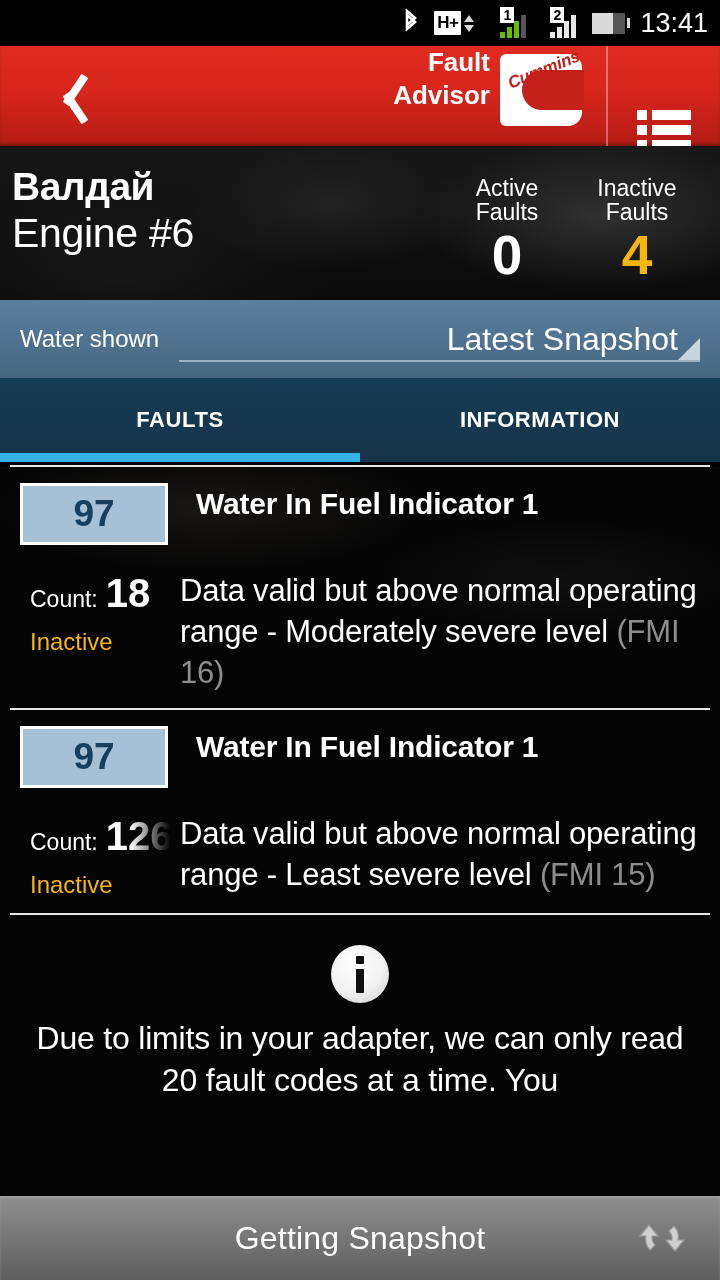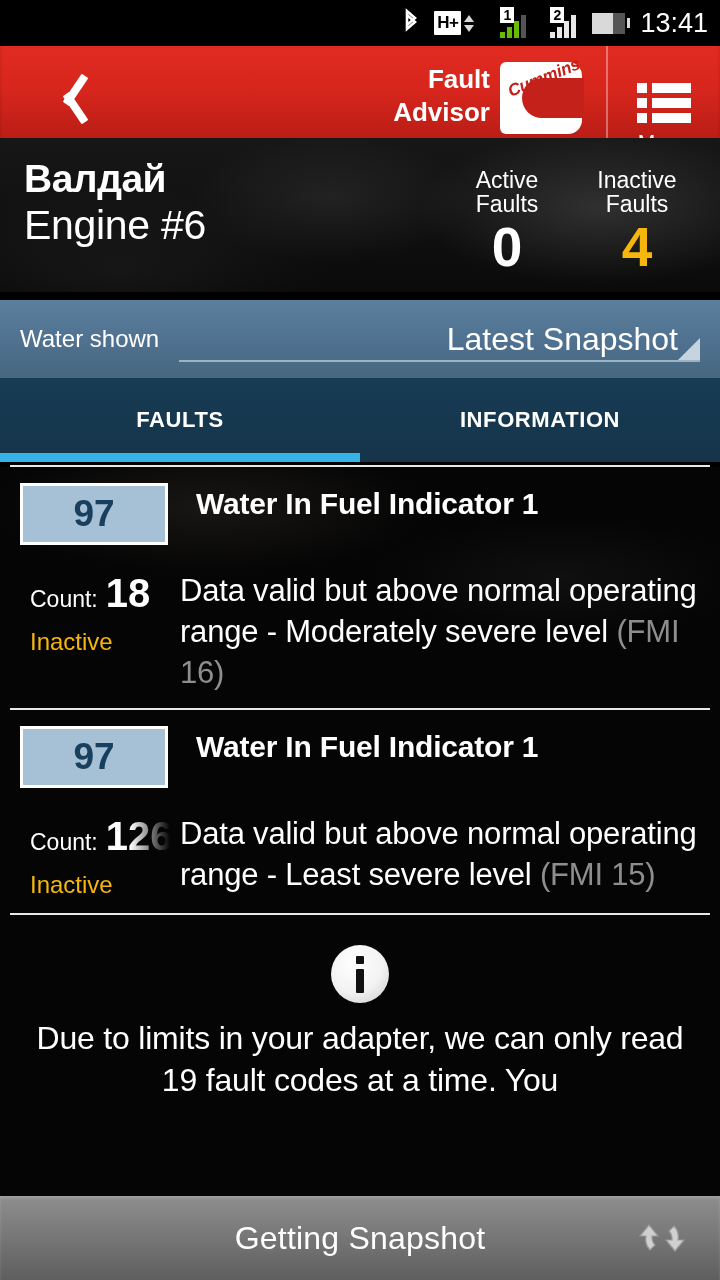--- a/index.html
+++ b/index.html
@@ -93,7 +93,7 @@
     position: absolute; top: 46px; left: 0;
     width: 720px; height: 100px;
     background: linear-gradient(to bottom, #e02b21 0%, #d8261d 42%, #b51c14 100%);
-    display: flex; align-items: center;
+    display: flex; 
     box-shadow: inset 0 -3px 4px -2px rgba(0,0,0,.5);
   }
   .back-btn {

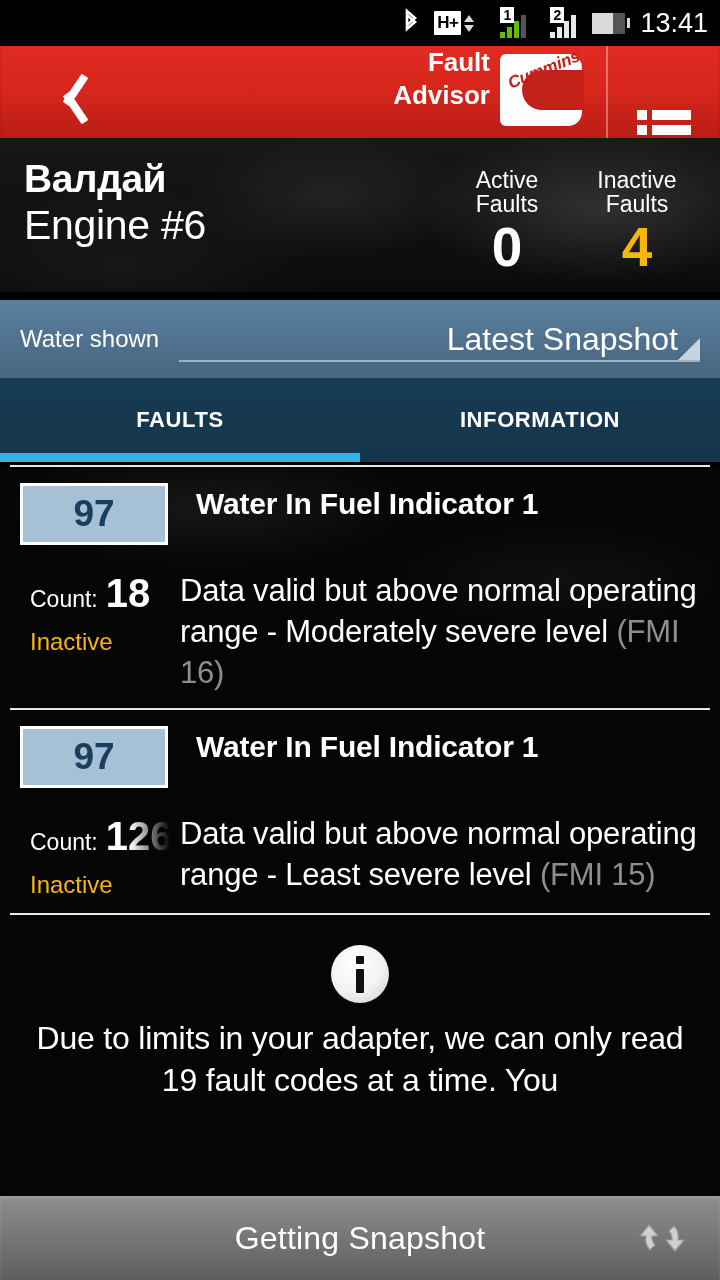--- a/index.html
+++ b/index.html
@@ -157,7 +157,7 @@
 
   
   .summary {
-    position: absolute; top: 138px; left: 0;
+    position: absolute; top: 146px; left: 0;
     width: 720px; height: 154px;
     background:
       radial-gradient(ellipse 260px 110px at 600px 70px, rgba(120,120,120,.30), rgba(0,0,0,0) 70%),
@@ -165,7 +165,7 @@
       radial-gradient(ellipse 300px 120px at 120px 130px, rgba(70,70,70,.18), rgba(0,0,0,0) 70%),
       linear-gradient(to bottom, #171717, #0a0a0a);
     box-sizing: border-box;
-    padding: 20px 18px 0 24px;
+    padding: 20px 18px 0 12px;
     display: flex;
   }
   .veh-names { flex: 1; }

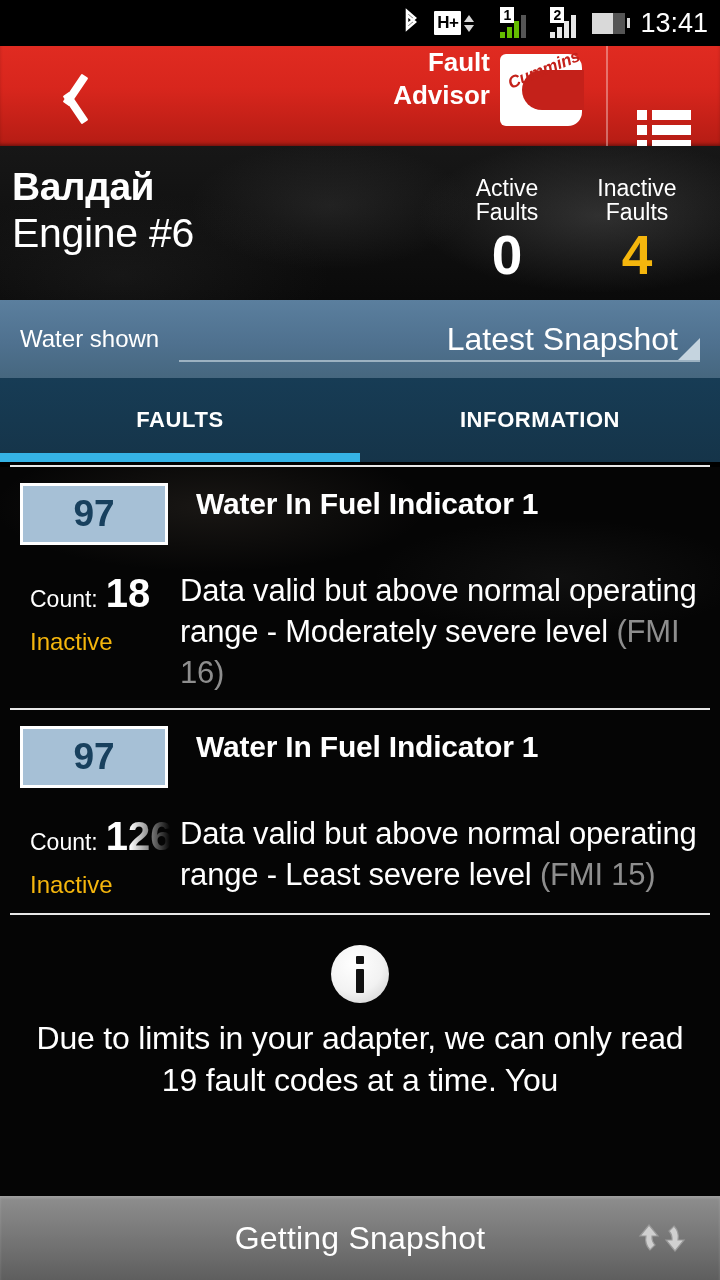--- a/index.html
+++ b/index.html
@@ -509,7 +509,7 @@
 
     <div class="info-block">
       <div class="info-icon"></div>
-      <div class="info-text">Due to limits in your adapter, we can only read 19 fault codes at a time. You</div>
+      <div class="info-text">Due to limits in your adapter, we can only read 20 fault codes at a time. You</div>
     </div>
 
   </div>

